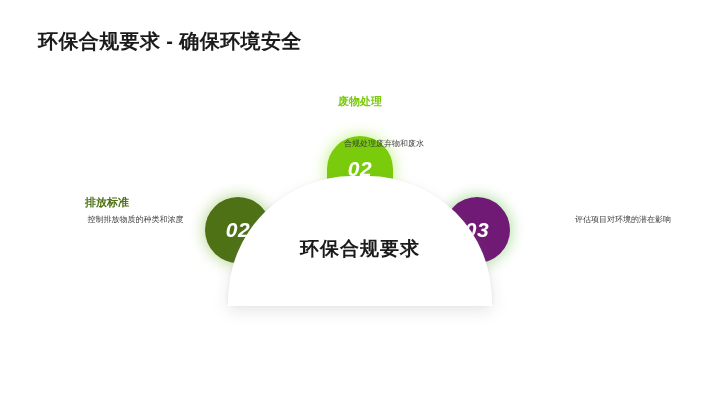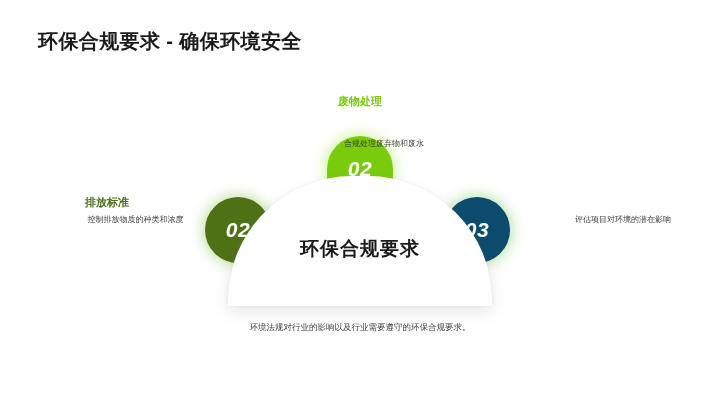--- a/index.html
+++ b/index.html
@@ -213,7 +213,7 @@
       <span class="badge-num">02</span>
     </div>
 
-    <div class="badge" id="badge-03" style="background: #0c4a6e;">
+    <div class="badge" id="badge-03" style="background: #701a75;">
       <span class="badge-num">03</span>
     </div>
 

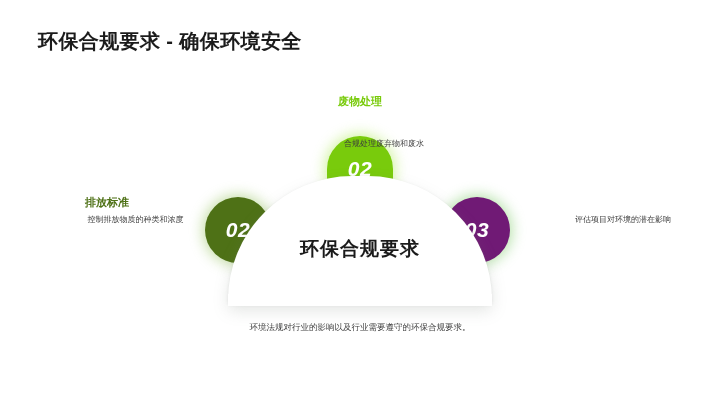--- a/index.html
+++ b/index.html
@@ -236,7 +236,6 @@
 
   </div>
 
-  <div id="bottom-caption">环境法规对行业的影响以及行业需要遵守的环保合规要求。</div>
 
 </div>
 

